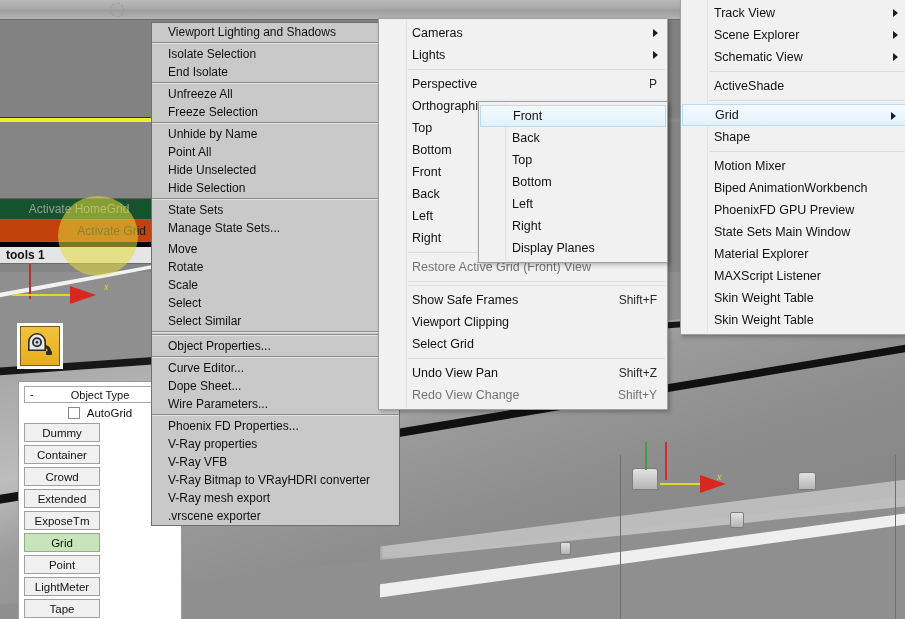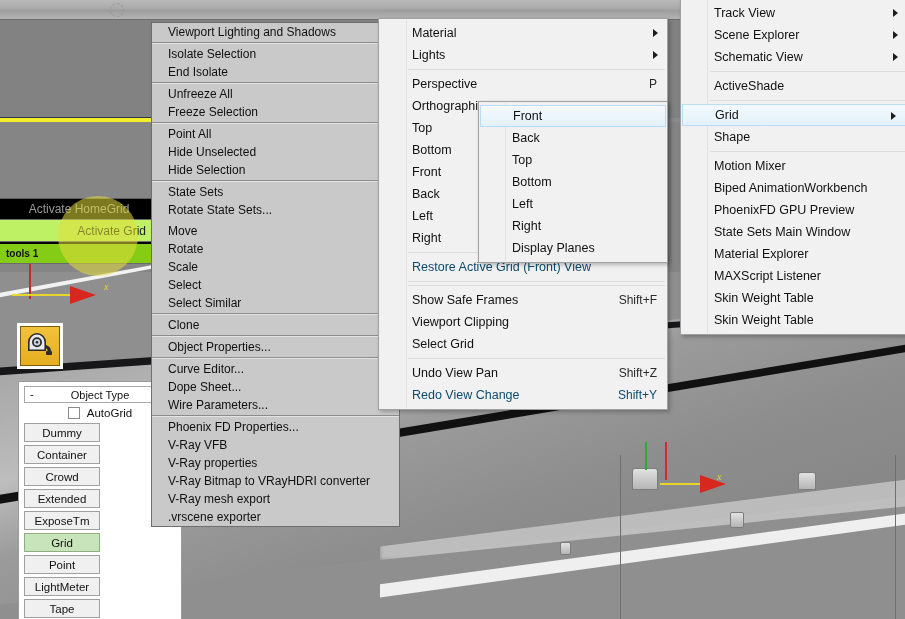--- a/index.html
+++ b/index.html
@@ -347,7 +347,7 @@
 <div class="aero" id="view-menu">
   <div class="gutter"></div>
 <div class="a-item sub">
-      <span>Material</span>
+      <span>Cameras</span>
     </div>
     <div class="a-item sub">
       <span>Lights</span>

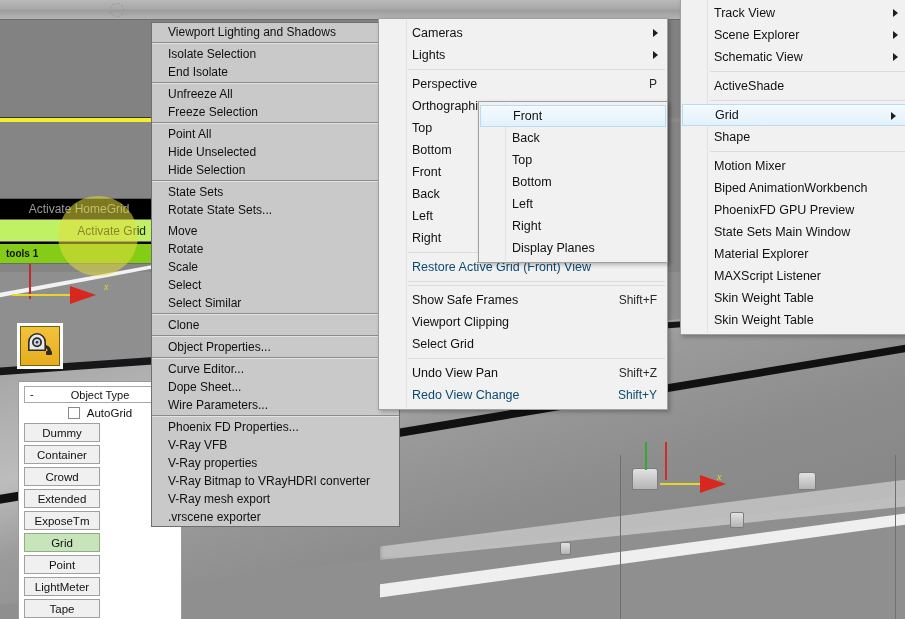--- a/index.html
+++ b/index.html
@@ -315,6 +315,7 @@
     <div class="qm-item">Unfreeze All</div>
     <div class="qm-item">Freeze Selection</div>
     <div class="qm-sep"></div>
+    <div class="qm-item">Unhide by Name</div>
     <div class="qm-item">Point All</div>
     <div class="qm-item">Hide Unselected</div>
     <div class="qm-item">Hide Selection</div>

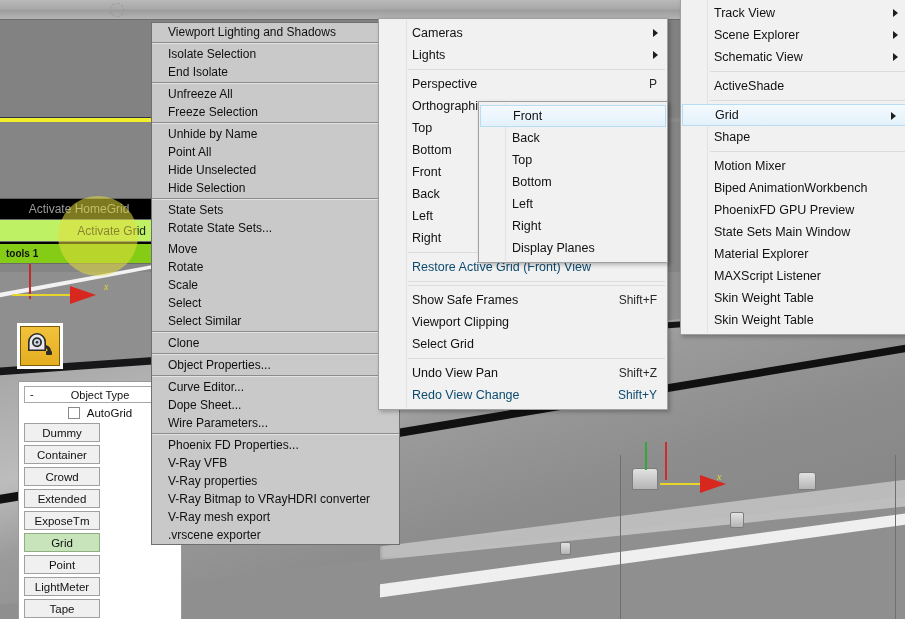--- a/index.html
+++ b/index.html
@@ -92,7 +92,7 @@
     font-size: 12px; border-bottom: 1px solid #6b6b6b;
   }
   .strip-home {
-    background: #000000; color: #9a9a9a; justify-content: center;
+    background: #14532d; color: #9a9a9a; justify-content: center;
     border-top: 1px solid #5e5e5e;
     padding-left: 12px;
   }

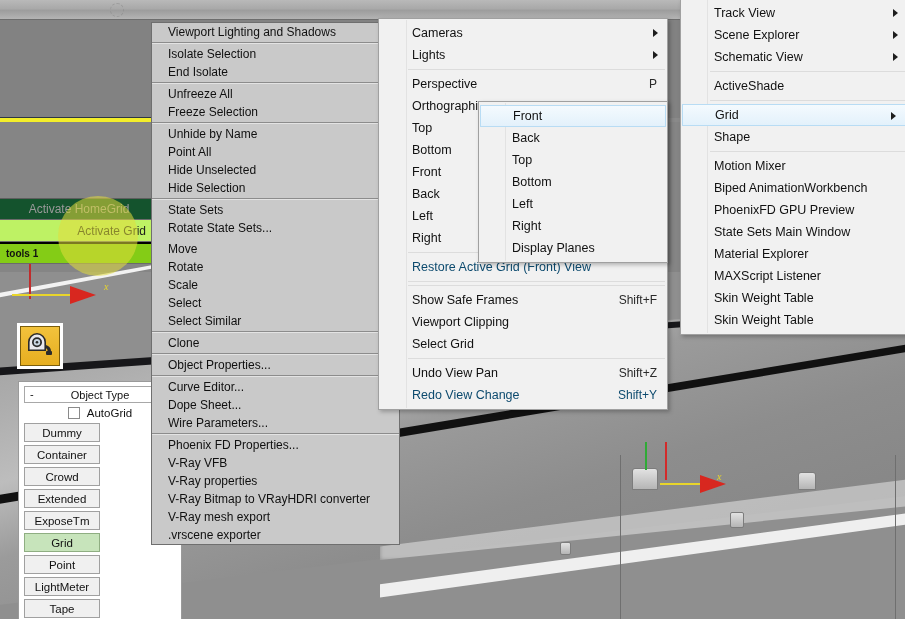--- a/index.html
+++ b/index.html
@@ -96,7 +96,7 @@
     border-top: 1px solid #5e5e5e;
     padding-left: 12px;
   }
-  .strip-act { background: #bef264; color: #1a1a1a; justify-content: flex-end; text-align: center; }
+  .strip-act { background: #c2410c; color: #1a1a1a; justify-content: flex-end; text-align: center; }
   .strip-tools {
     background: #84cc16; color: #111; font-weight: bold; font-size: 10px;
     justify-content: flex-start; border-top: 2px solid #000000;

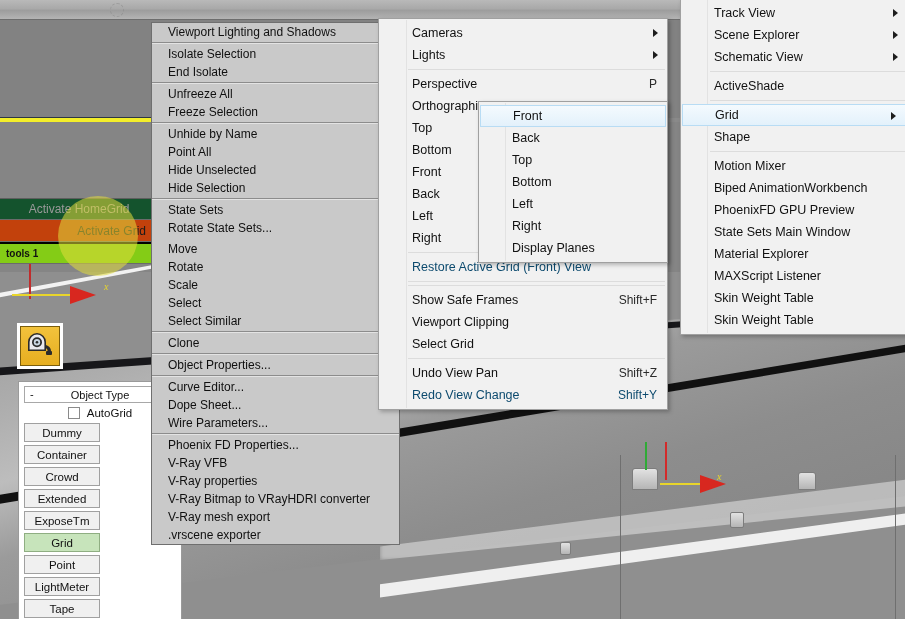--- a/index.html
+++ b/index.html
@@ -321,7 +321,7 @@
     <div class="qm-item">Hide Selection</div>
     <div class="qm-sep"></div>
     <div class="qm-item sub">State Sets</div>
-    <div class="qm-item">Rotate State Sets...</div>
+    <div class="qm-item">Manage State Sets...</div>
     <div class="qm-gap"></div>
     <div class="qm-item">Move</div>
     <div class="qm-item">Rotate</div>

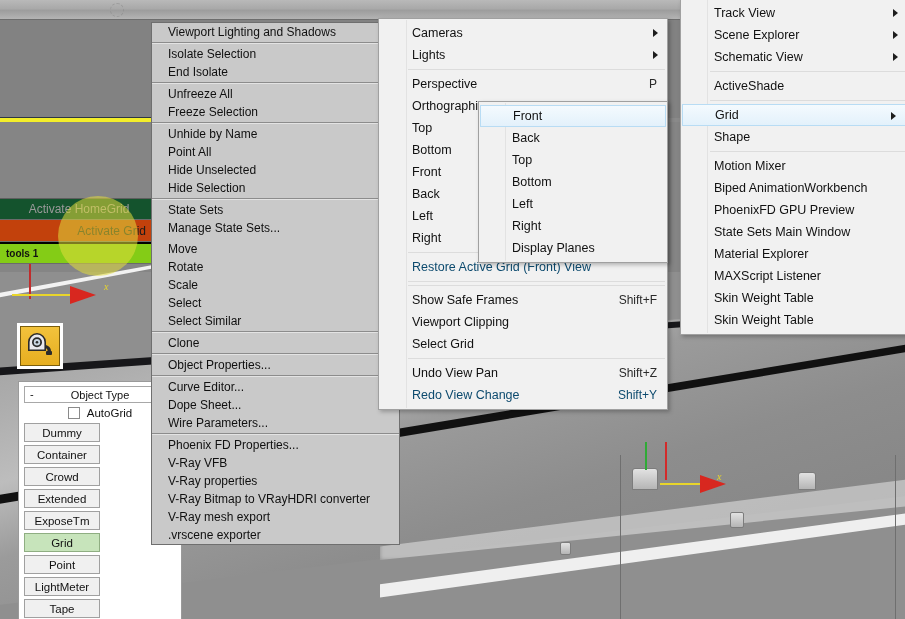--- a/index.html
+++ b/index.html
@@ -98,8 +98,8 @@
   }
   .strip-act { background: #c2410c; color: #1a1a1a; justify-content: flex-end; text-align: center; }
   .strip-tools {
-    background: #84cc16; color: #111; font-weight: bold; font-size: 10px;
-    justify-content: flex-start; border-top: 2px solid #000000;
+    background: #e5e5e5; color: #111; font-weight: bold; font-size: 12px;
+    justify-content: flex-start; border-top: 5px solid #000000;
   }
   .click-halo {
     position: absolute; left: 58px; top: 196px; width: 80px; height: 80px;

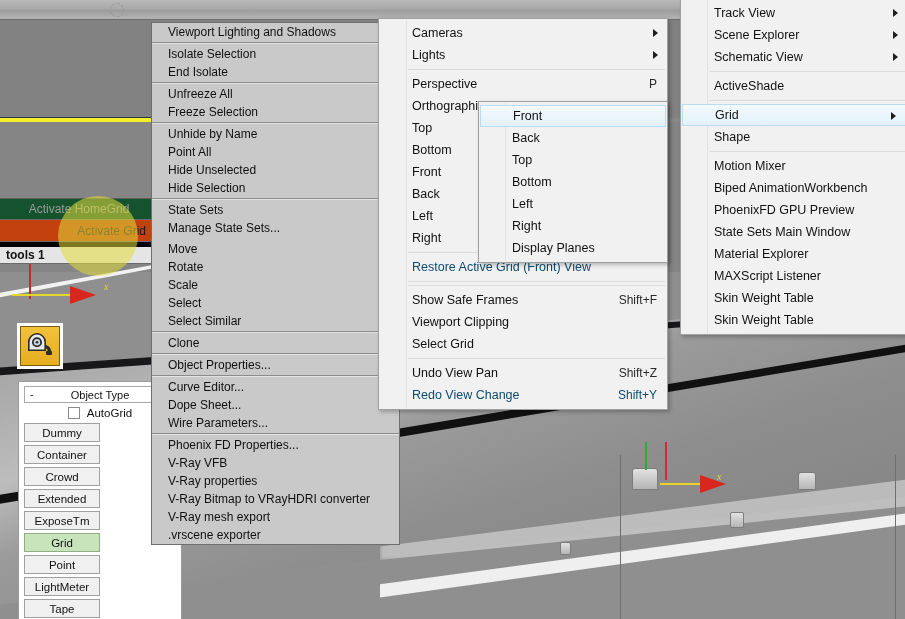--- a/index.html
+++ b/index.html
@@ -197,7 +197,7 @@
   .aero .a-item .acc {
     margin-left: auto; color: #2a2a2a; padding-left: 22px; font-size: 12px;
   }
-  .aero .a-item.disabled, .aero .a-item.disabled .acc { color: #0c4a6e; text-align: right; }
+  .aero .a-item.disabled, .aero .a-item.disabled .acc { color: #737373; text-align: right; }
   .aero .a-item.hl {
     background: linear-gradient(#f4fafe, #e3f1fb);
     border: 1px solid #b8dcf4; height: 22px;

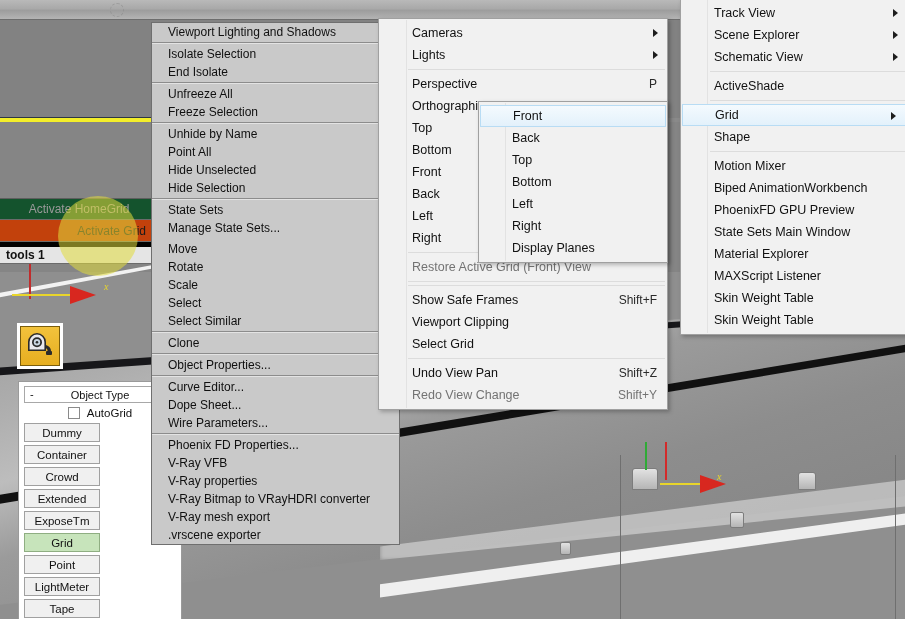--- a/index.html
+++ b/index.html
@@ -329,7 +329,6 @@
     <div class="qm-item">Select</div>
     <div class="qm-item">Select Similar</div>
     <div class="qm-sep"></div>
-    <div class="qm-item">Clone</div>
     <div class="qm-sep"></div>
     <div class="qm-item">Object Properties...</div>
     <div class="qm-sep"></div>

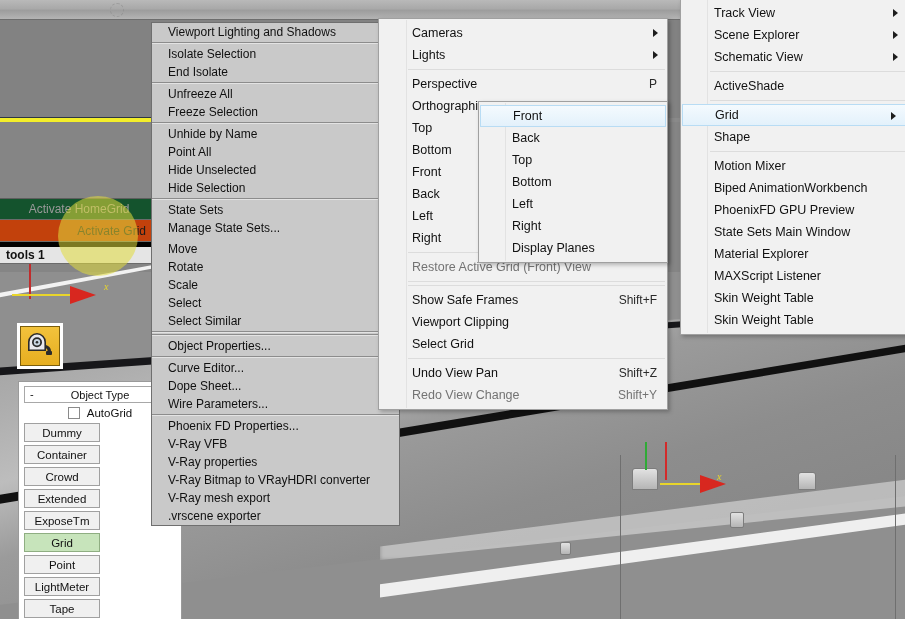--- a/index.html
+++ b/index.html
@@ -337,8 +337,8 @@
     <div class="qm-item">Wire Parameters...</div>
     <div class="qm-sep"></div>
     <div class="qm-item">Phoenix FD Properties...</div>
+    <div class="qm-item">V-Ray properties</div>
     <div class="qm-item">V-Ray VFB</div>
-    <div class="qm-item">V-Ray properties</div>
     <div class="qm-item">V-Ray Bitmap to VRayHDRI converter</div>
     <div class="qm-item">V-Ray mesh export</div>
     <div class="qm-item">.vrscene exporter</div>

